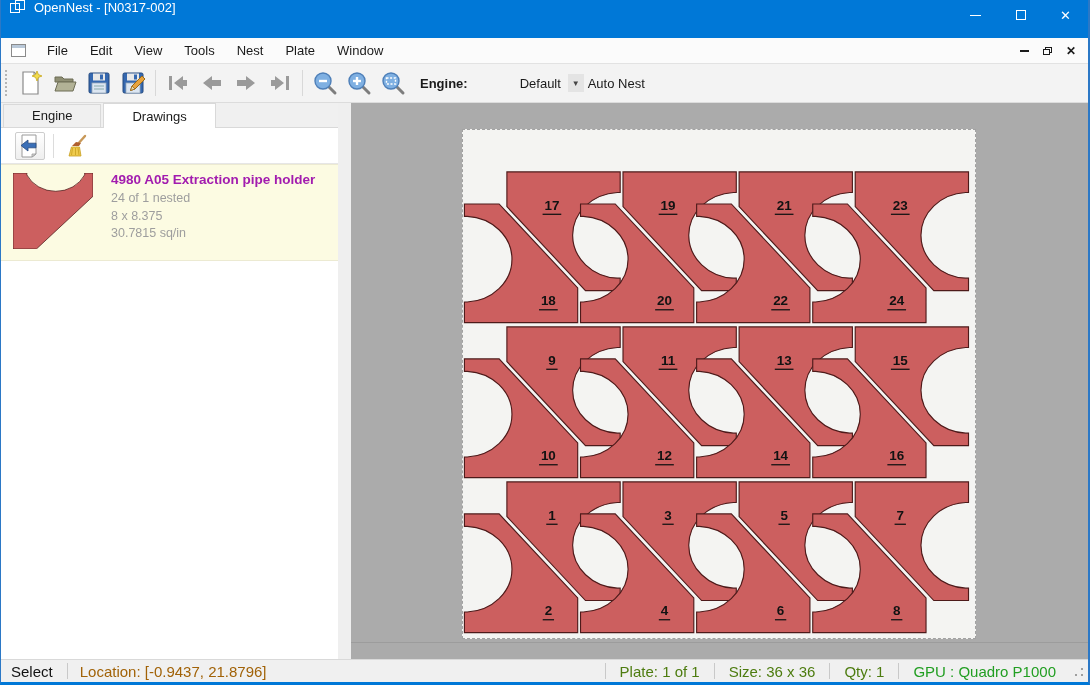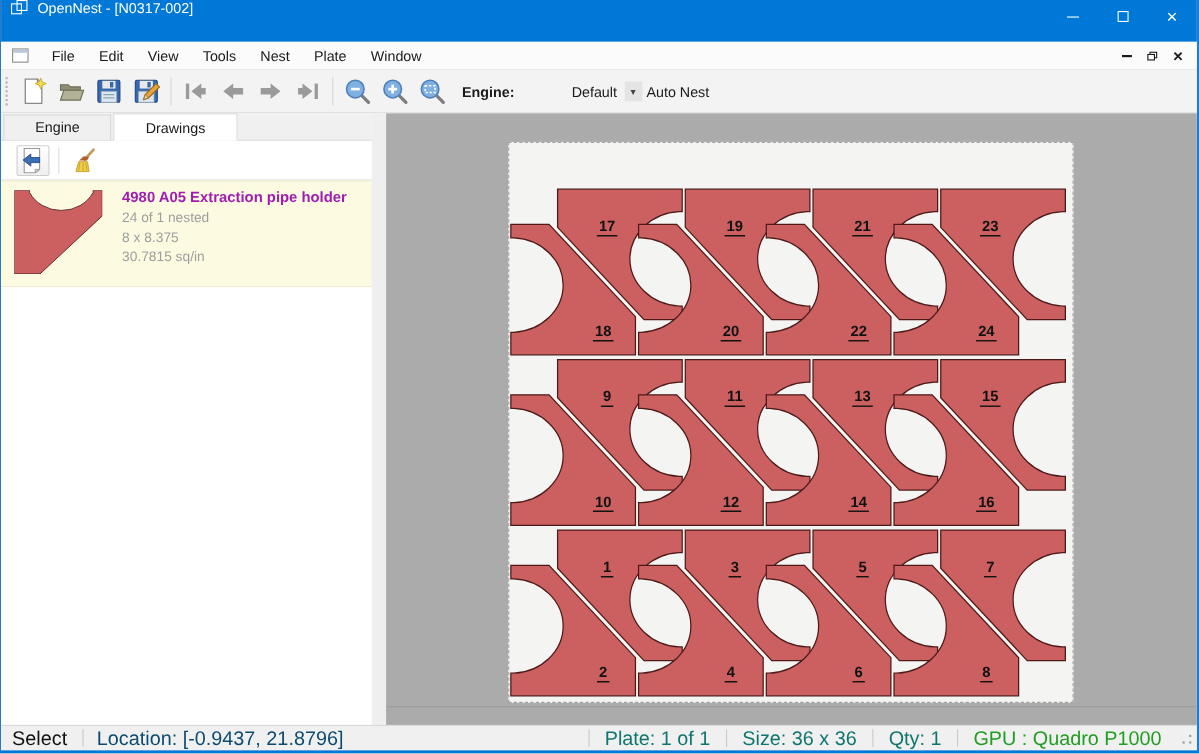--- a/index.html
+++ b/index.html
@@ -78,7 +78,7 @@
   .h-divider { position:absolute; left:0; right:0; top:539px; height:1px; background:#9C9C9C; }
 
   
-  .statusbar { height:23px; background:#F0F0F0; border-top:1px solid #D9D9D9; display:flex; align-items:center; font-size:18px; flex:0 0 auto; }
+  .statusbar { height:23px; background:#F0F0F0; border-top:1px solid #D9D9D9; display:flex; align-items:center; font-size:15px; flex:0 0 auto; }
   .sb-mode { padding:0 14px 0 10px; color:#111; }
   .sb-sep { width:1px; height:16px; background:#C9C9C9; }
   .sb-location { padding:0 12px; color:#0c4a6e; }

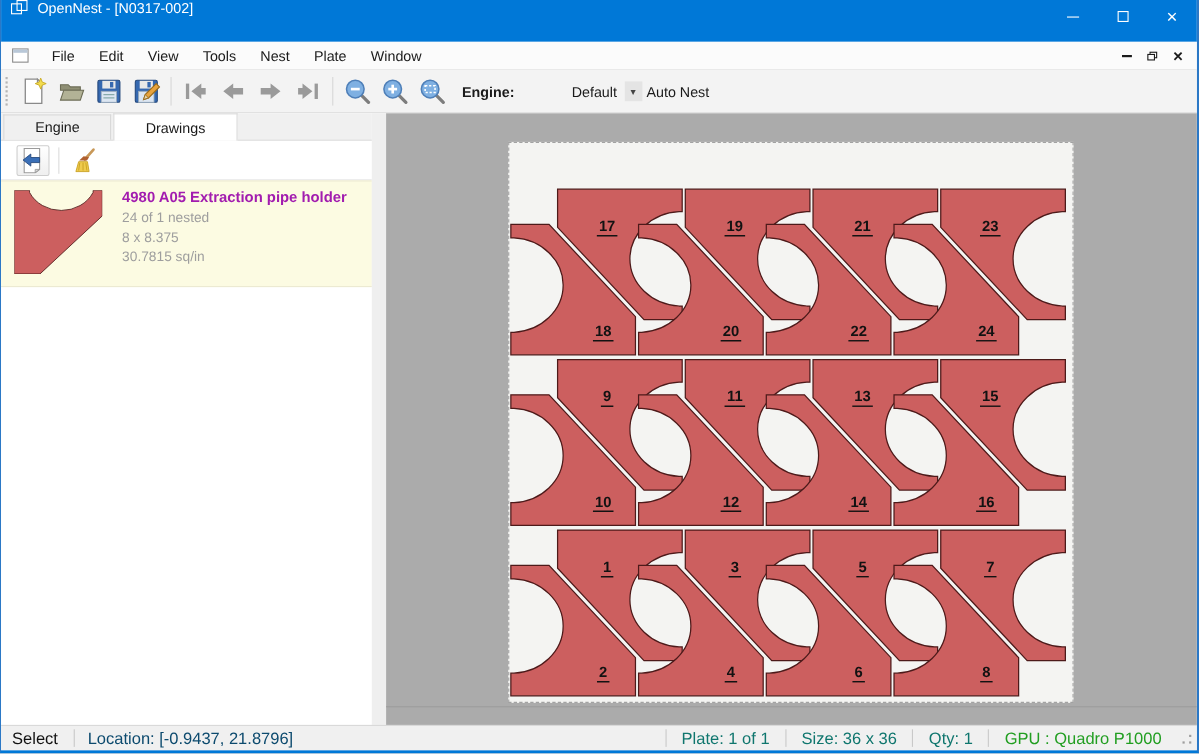--- a/index.html
+++ b/index.html
@@ -81,7 +81,7 @@
   .statusbar { height:23px; background:#F0F0F0; border-top:1px solid #D9D9D9; display:flex; align-items:center; font-size:15px; flex:0 0 auto; }
   .sb-mode { padding:0 14px 0 10px; color:#111; }
   .sb-sep { width:1px; height:16px; background:#C9C9C9; }
-  .sb-location { padding:0 12px; color:#0c4a6e; }
+  .sb-location { padding:0 12px; color:#a16207; }
   .sb-right { margin-left:auto; display:flex; align-items:center; height:100%; }
   .sb-item { padding:0 14px; color:#0f766e; }
   .sb-gpu { color:#219E21; }

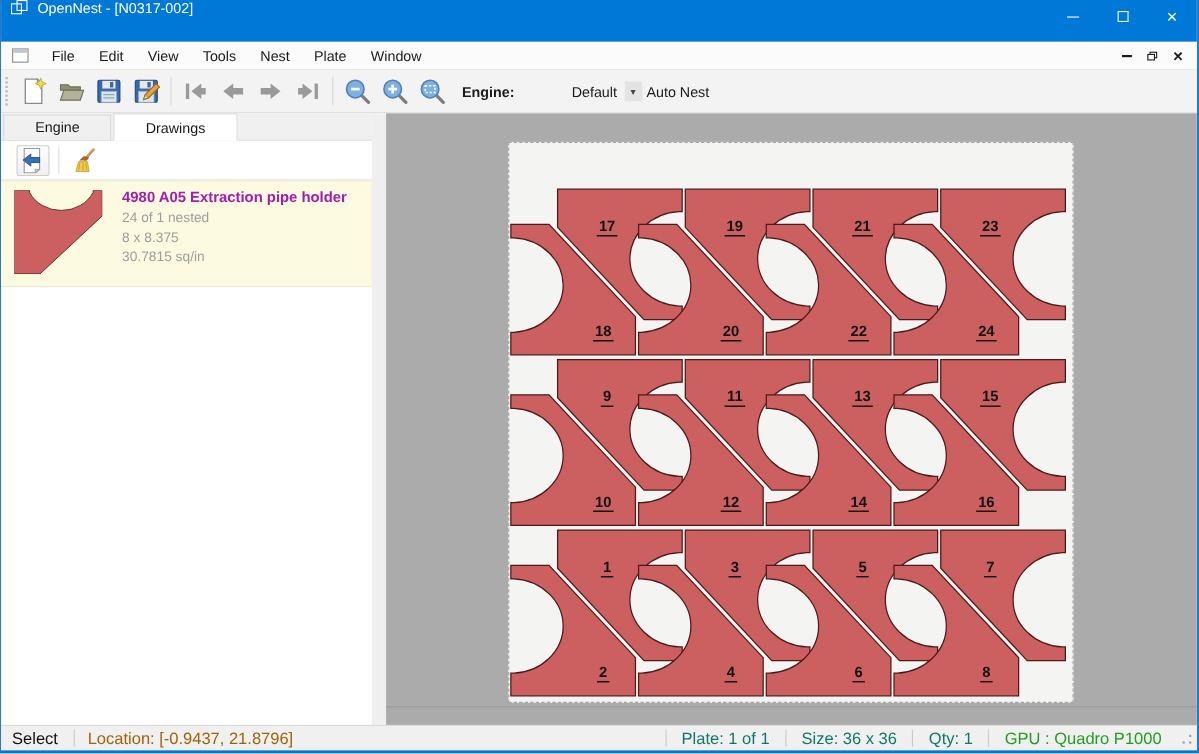--- a/index.html
+++ b/index.html
@@ -83,7 +83,7 @@
   .sb-sep { width:1px; height:16px; background:#C9C9C9; }
   .sb-location { padding:0 12px; color:#a16207; }
   .sb-right { margin-left:auto; display:flex; align-items:center; height:100%; }
-  .sb-item { padding:0 14px; color:#0f766e; }
+  .sb-item { padding:0 14px; color:#4d7c0f; }
   .sb-gpu { color:#219E21; }
   .sb-grip { width:12px; height:12px; position:relative; margin:6px 4px 0 2px; }
   .sb-grip i { position:absolute; width:2px; height:2px; background:#9e9e9e; }

